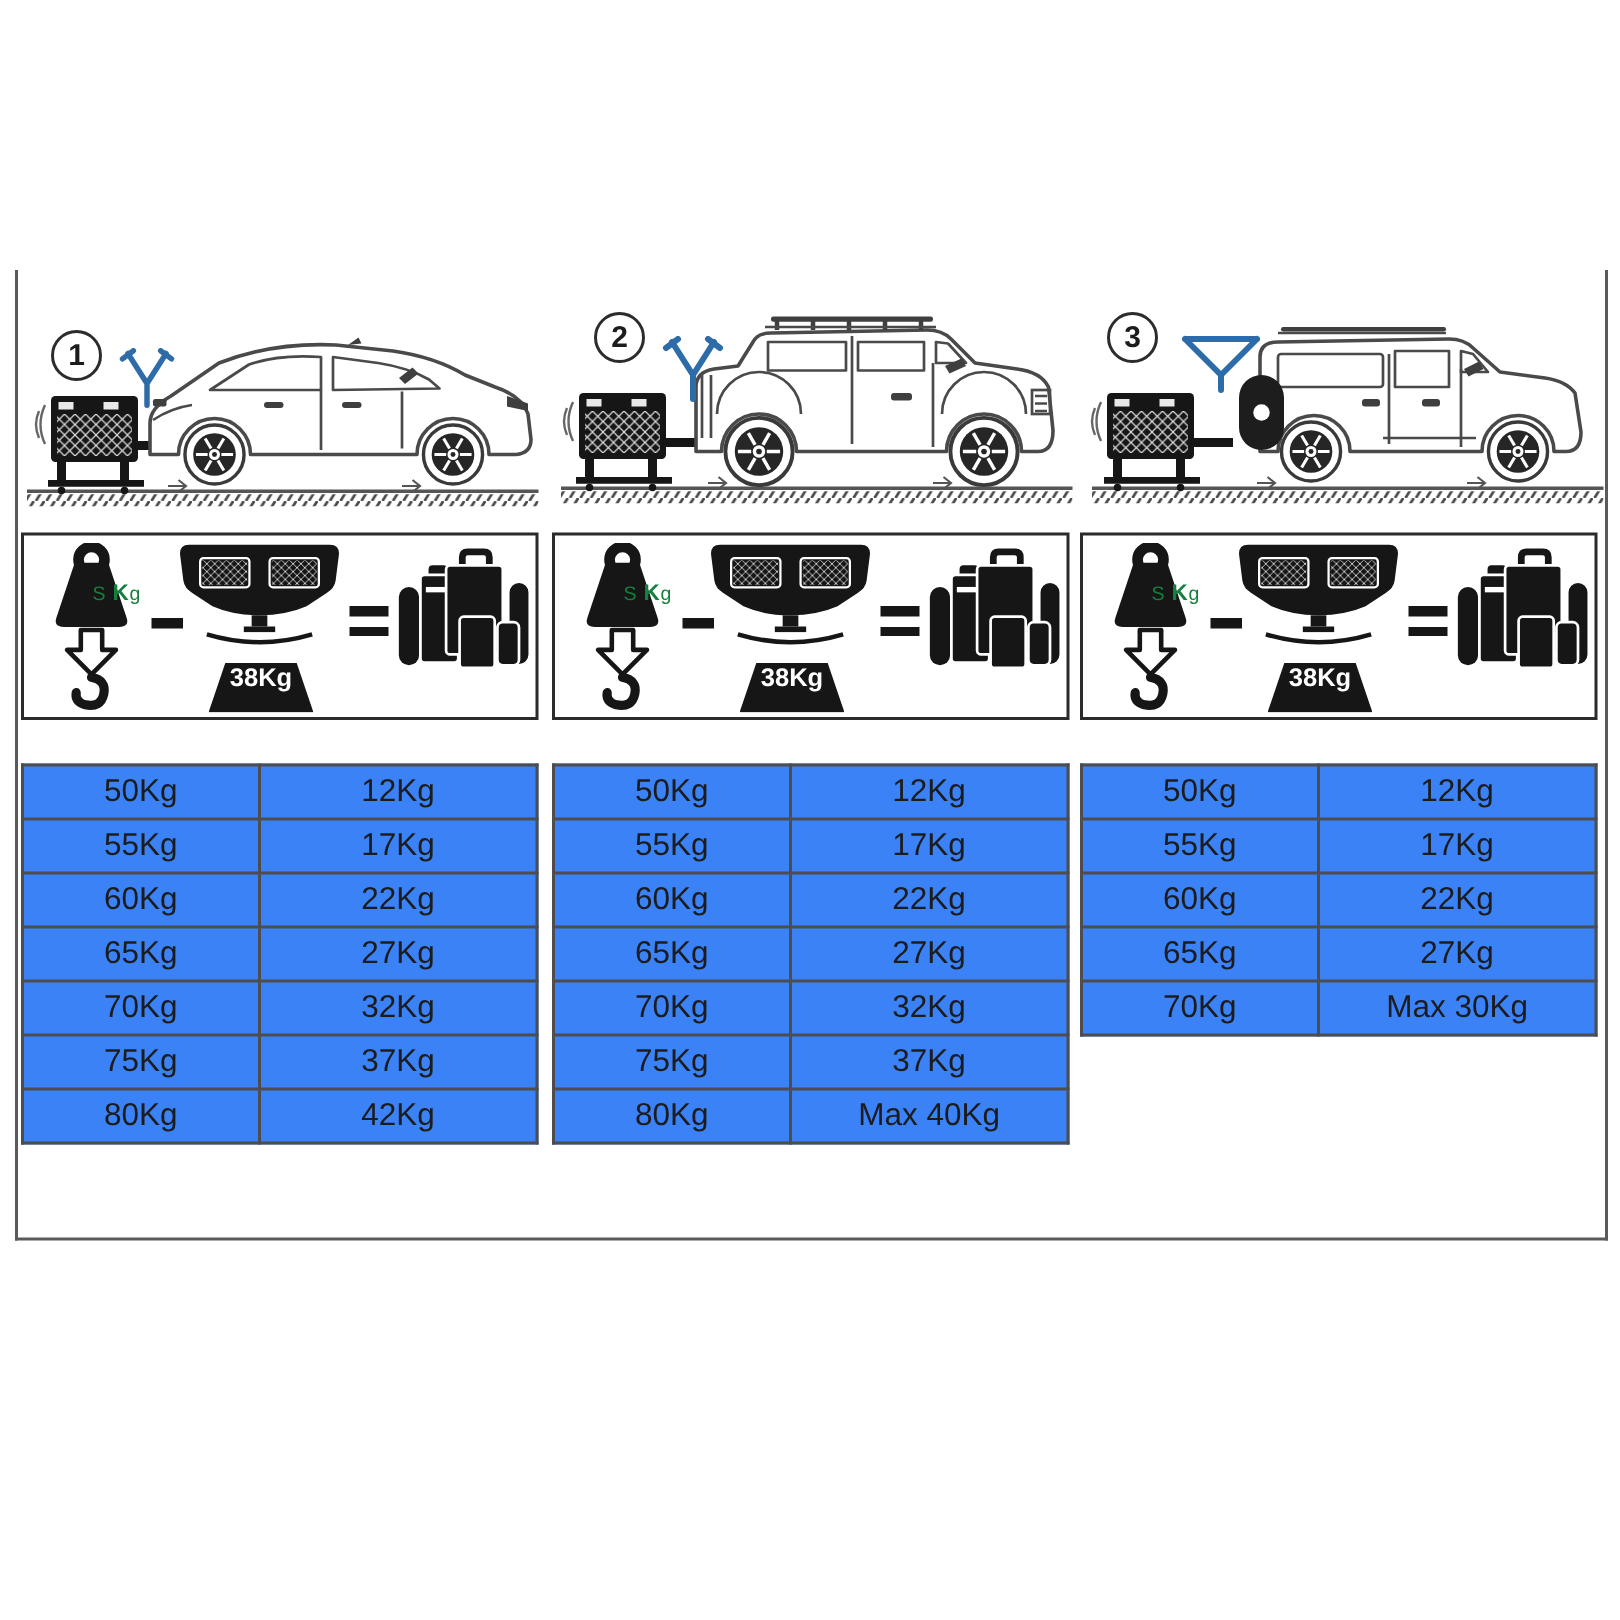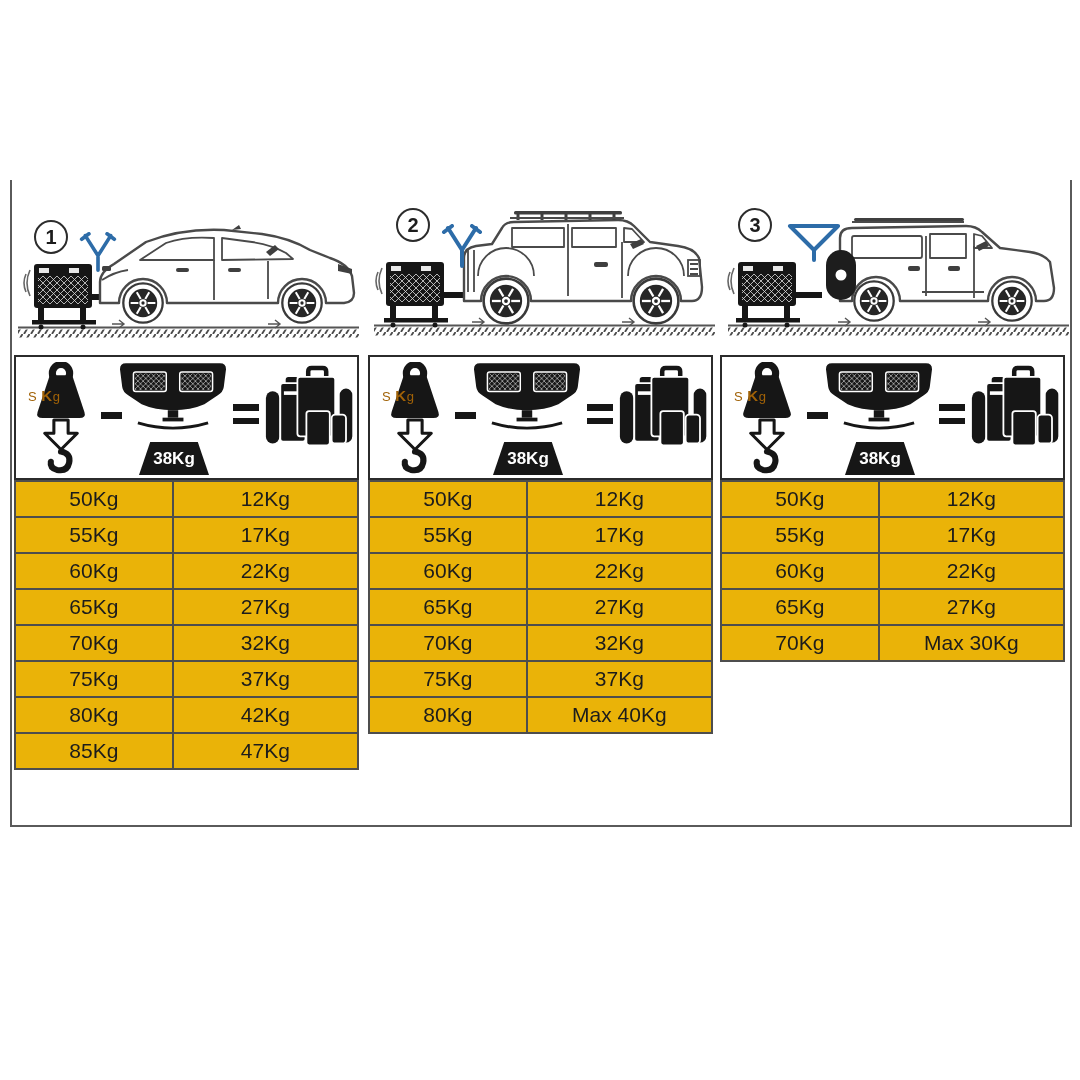--- a/index.html
+++ b/index.html
@@ -30,7 +30,7 @@
   .legend{position:relative;height:125px;border:2.5px solid #2b2b2b;background:#fff;box-sizing:border-box;}
   .legend .weight-svg{position:absolute;left:12px;top:5px;width:66px;height:114px;}
   .w-label{
-    position:absolute;left:12px;top:31px;width:66px;text-align:left;color:#a16207;
+    position:absolute;left:12px;top:31px;width:66px;text-align:right;color:#15803d;
     font-size:13px;letter-spacing:.5px;line-height:15px;
   }
   .w-label b{font-size:15px;}

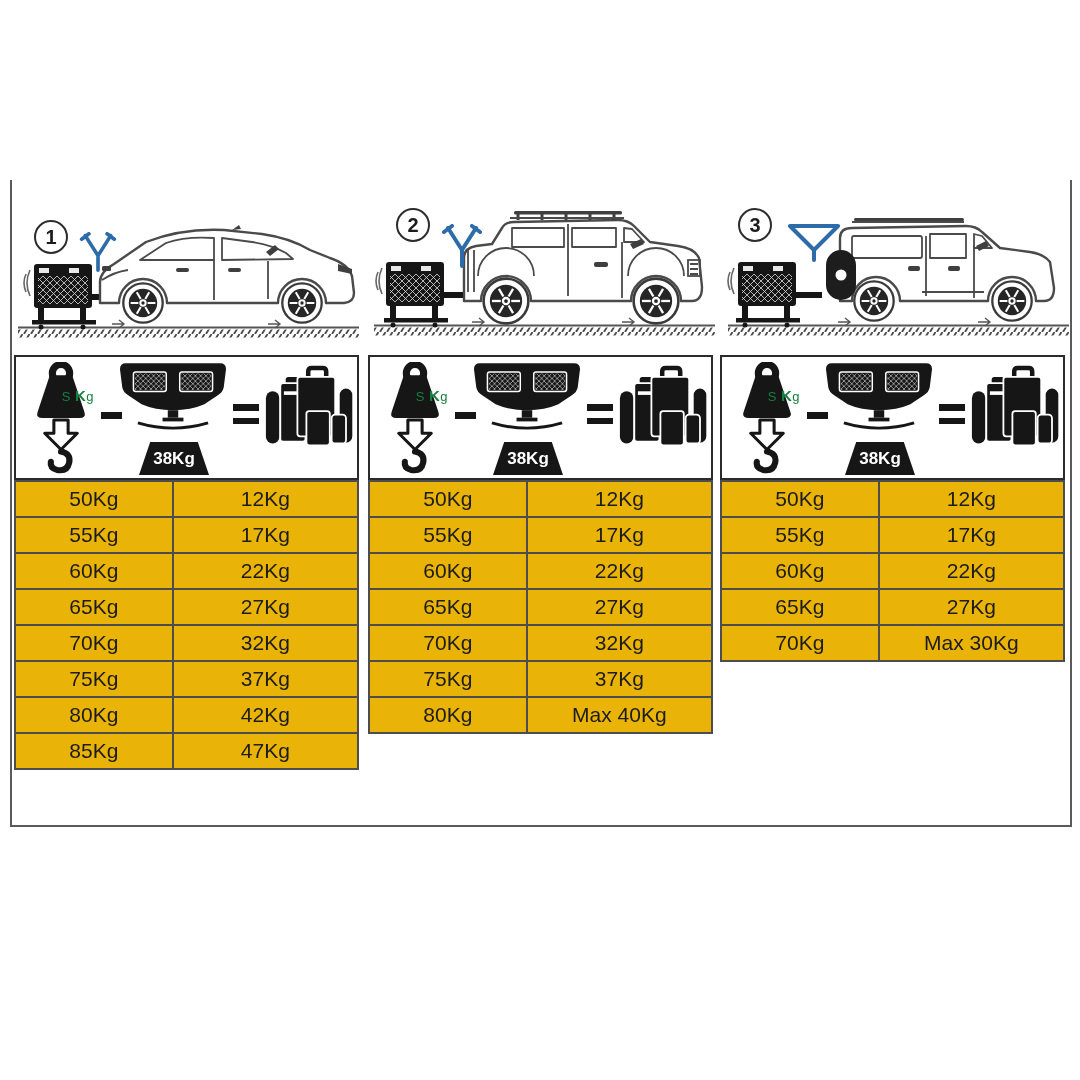--- a/index.html
+++ b/index.html
@@ -39,7 +39,7 @@
   .trap{
     position:absolute;left:123px;top:85px;width:70px;height:33px;background:#161616;
     clip-path:polygon(16% 0,84% 0,100% 100%,0 100%);
-    display:flex;align-items:center;justify-content:center;color:#fff;font-weight:bold;font-size:17px;
+    display:flex;justify-content:center;color:#fff;font-weight:bold;font-size:17px;
   }
   .equals{position:absolute;left:217px;top:47px;width:26px;}
   .equals .bar{height:6.5px;background:#161616;margin-bottom:7px;}

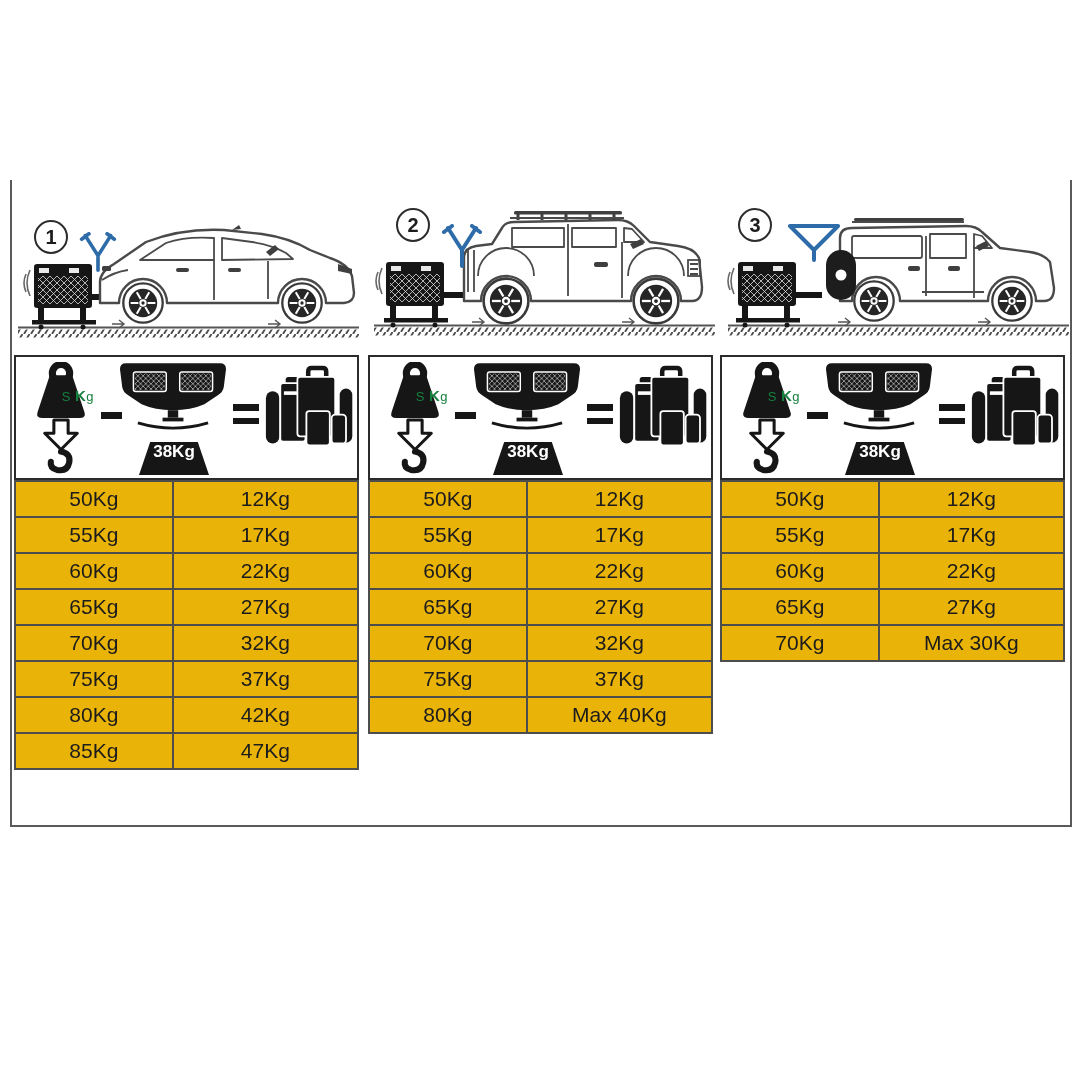--- a/index.html
+++ b/index.html
@@ -45,7 +45,7 @@
   .equals .bar{height:6.5px;background:#161616;margin-bottom:7px;}
   .luggage-svg{position:absolute;left:249px;top:7px;width:90px;height:87px;}
   
-  table.load-table{border-collapse:collapse;width:100%;table-layout:fixed;background:#eab308;}
+  table.load-table{border-collapse:collapse;width:100%;table-layout:fixed;background:#3b82f6;margin-top:29px;}
   table.load-table td{
     border:2px solid #4d4d4d;height:34px;text-align:center;vertical-align:middle;
     font-size:21px;color:#1c1c1c;padding:0;

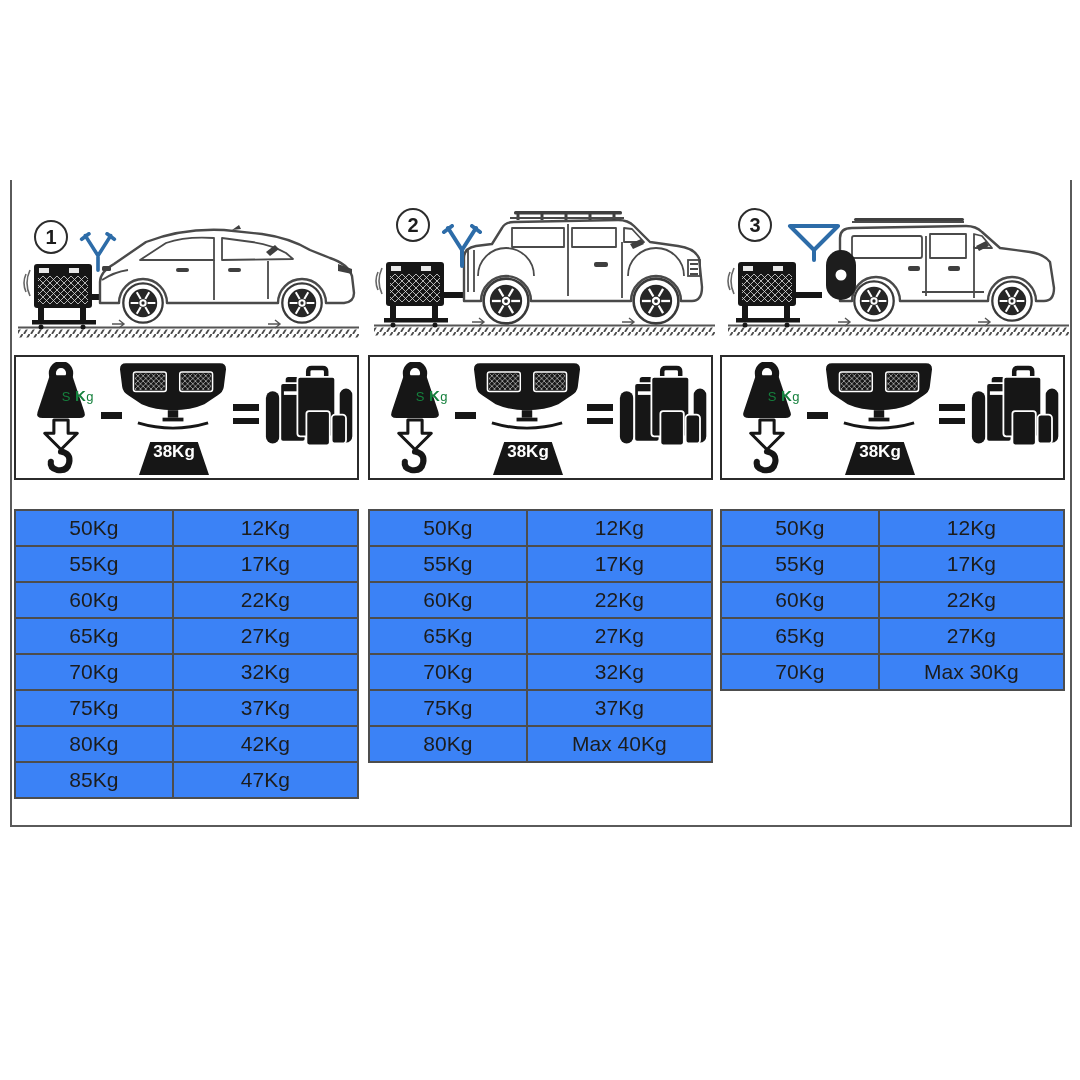--- a/index.html
+++ b/index.html
@@ -270,10 +270,6 @@
             <td>80Kg</td>
             <td>42Kg</td>
           </tr>
-        <tr>
-            <td>85Kg</td>
-            <td>47Kg</td>
-          </tr>
       </tbody>
     </table>
   </section>

